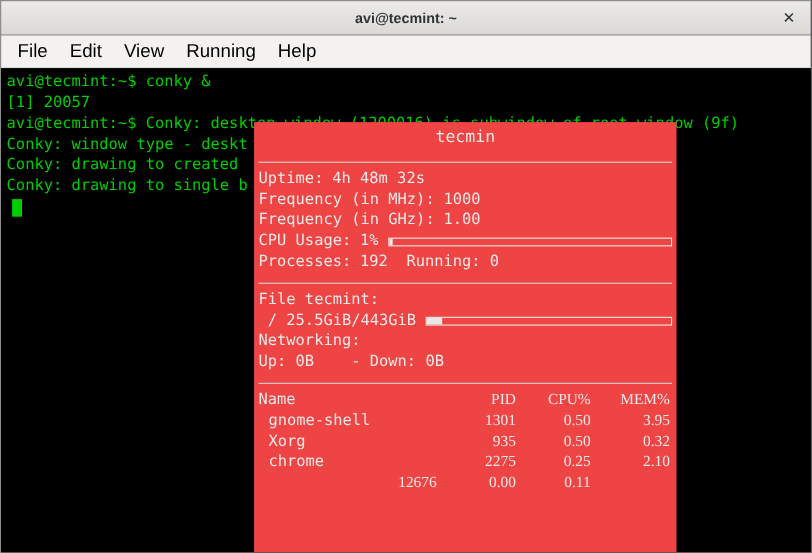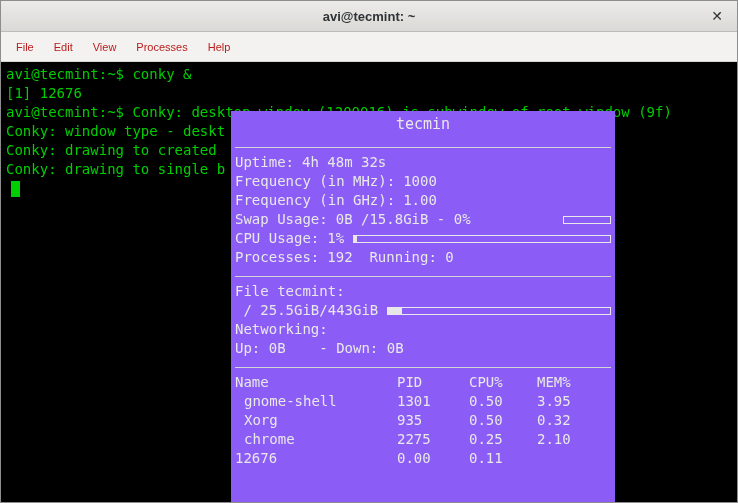--- a/index.html
+++ b/index.html
@@ -18,7 +18,7 @@
   
   .menubar { height:30px; flex:none; background:#f4f2f0; border-bottom:1px solid #d8d6d3;
              display:flex; align-items:center; padding-left:5px; }
-  .menu-item { font-size:11px; color:#b91c1c; padding:5px 10px; cursor:pointer; }
+  .menu-item { font-size:17px; color:#000000; padding:5px 10px; cursor:pointer; }
 
   
   .terminal { flex:1; position:relative; background:#000; overflow:hidden;

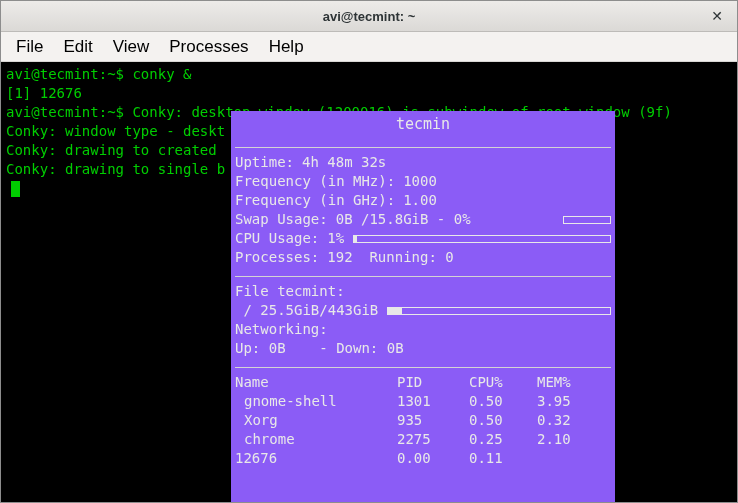--- a/index.html
+++ b/index.html
@@ -61,7 +61,7 @@
     <span class="menu-item">File</span>
     <span class="menu-item">Edit</span>
     <span class="menu-item">View</span>
-    <span class="menu-item">Processes</span>
+    <span class="menu-item">Running</span>
     <span class="menu-item">Help</span>
   </div>
 

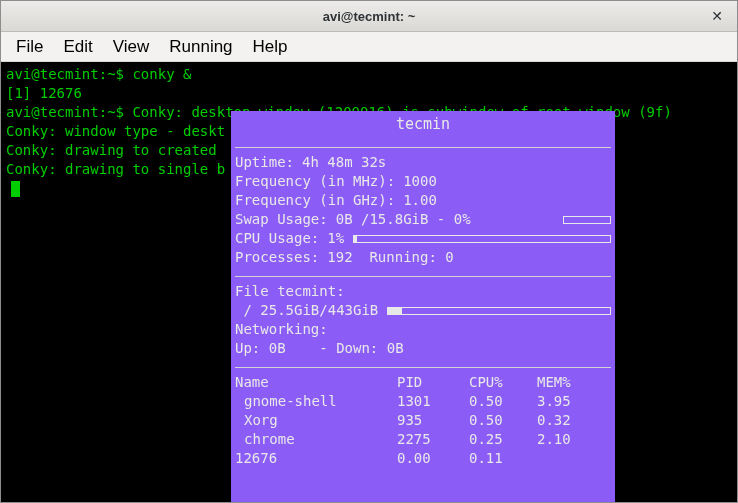--- a/index.html
+++ b/index.html
@@ -68,7 +68,7 @@
   <div class="terminal">
     <div class="term-lines">
       <div class="term-line">avi@tecmint:~$ conky &amp;</div>
-      <div class="term-line">[1] 12676</div>
+      <div class="term-line">[1] 20057</div>
       <div class="term-line">avi@tecmint:~$ Conky: desktop window (1200016) is subwindow of root window (9f)</div>
       <div class="term-line">Conky: window type - deskt</div>
       <div class="term-line">Conky: drawing to created</div>

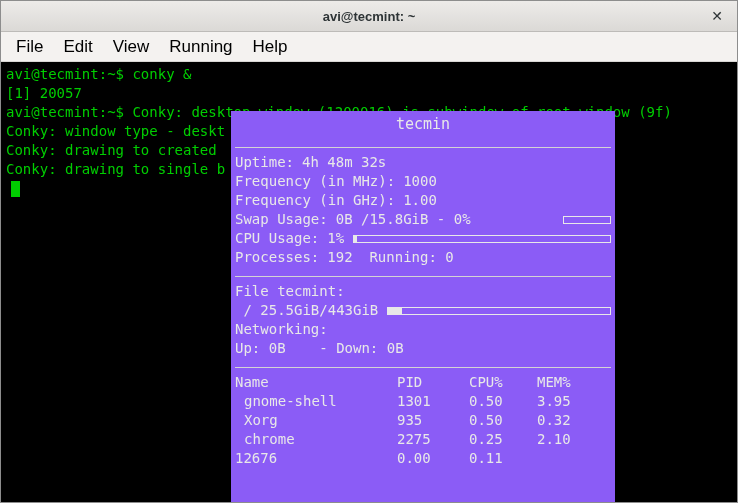--- a/index.html
+++ b/index.html
@@ -28,7 +28,7 @@
   .cursor { width:9px; height:16px; background:#00CE00; margin:2px 0 0 5px; }
 
   
-  .conky { position:absolute; left:230px; top:49px; width:384px; bottom:0; background:#8b5cf6;
+  .conky { position:absolute; left:230px; top:49px; width:384px; bottom:0; background:#ef4444;
            color:#e8e8e8; padding:0 4px; font-family:"DejaVu Sans Mono", monospace; font-size:14px; }
   .c-host { height:26px; line-height:26px; text-align:center; font-size:15px; }
   .c-rule { border:none; border-top:1px solid #d4d4d4; margin:10px 0 5px 0; }

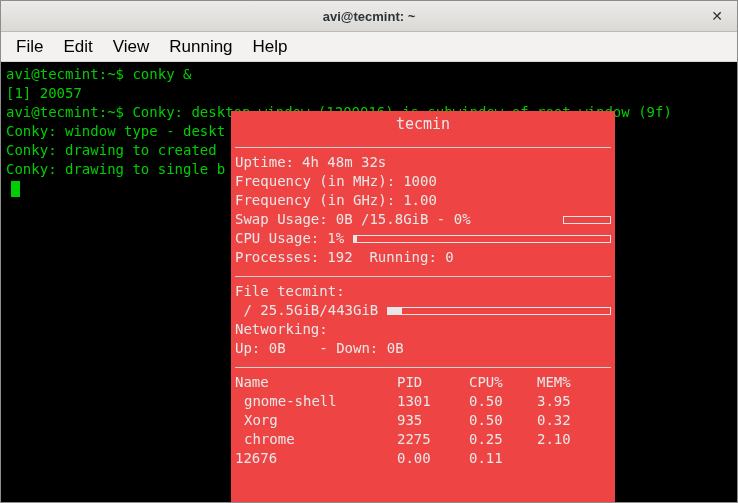--- a/index.html
+++ b/index.html
@@ -93,13 +93,6 @@
         <span class="val">1.00</span>
       </div>
       <div class="c-row">
-        <span class="lbl">Swap Usage:</span>
-        <span class="val">0B /15.8GiB - 0%</span>
-        <span class="bar bar-sm">
-            <i style="width: 0%;"></i>
-          </span>
-      </div>
-      <div class="c-row">
         <span class="lbl">CPU Usage:</span>
         <span class="val">1%</span>
         <span class="bar bar-grow">

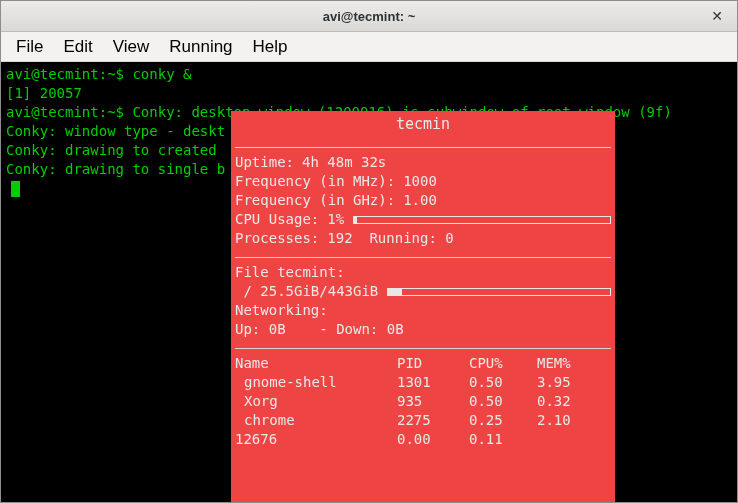--- a/index.html
+++ b/index.html
@@ -44,7 +44,7 @@
   
   .p-grid { display:grid; grid-template-columns:162px 72px 68px 72px; }
   .p-cell { height:19px; line-height:19px; white-space:pre; }
-  .p-num { text-align:left; }
+  .p-num { text-align:right;font-family:Liberation Serif, serif; }
   .p-name-body { padding-left:9px; }
 </style>
 </head>

